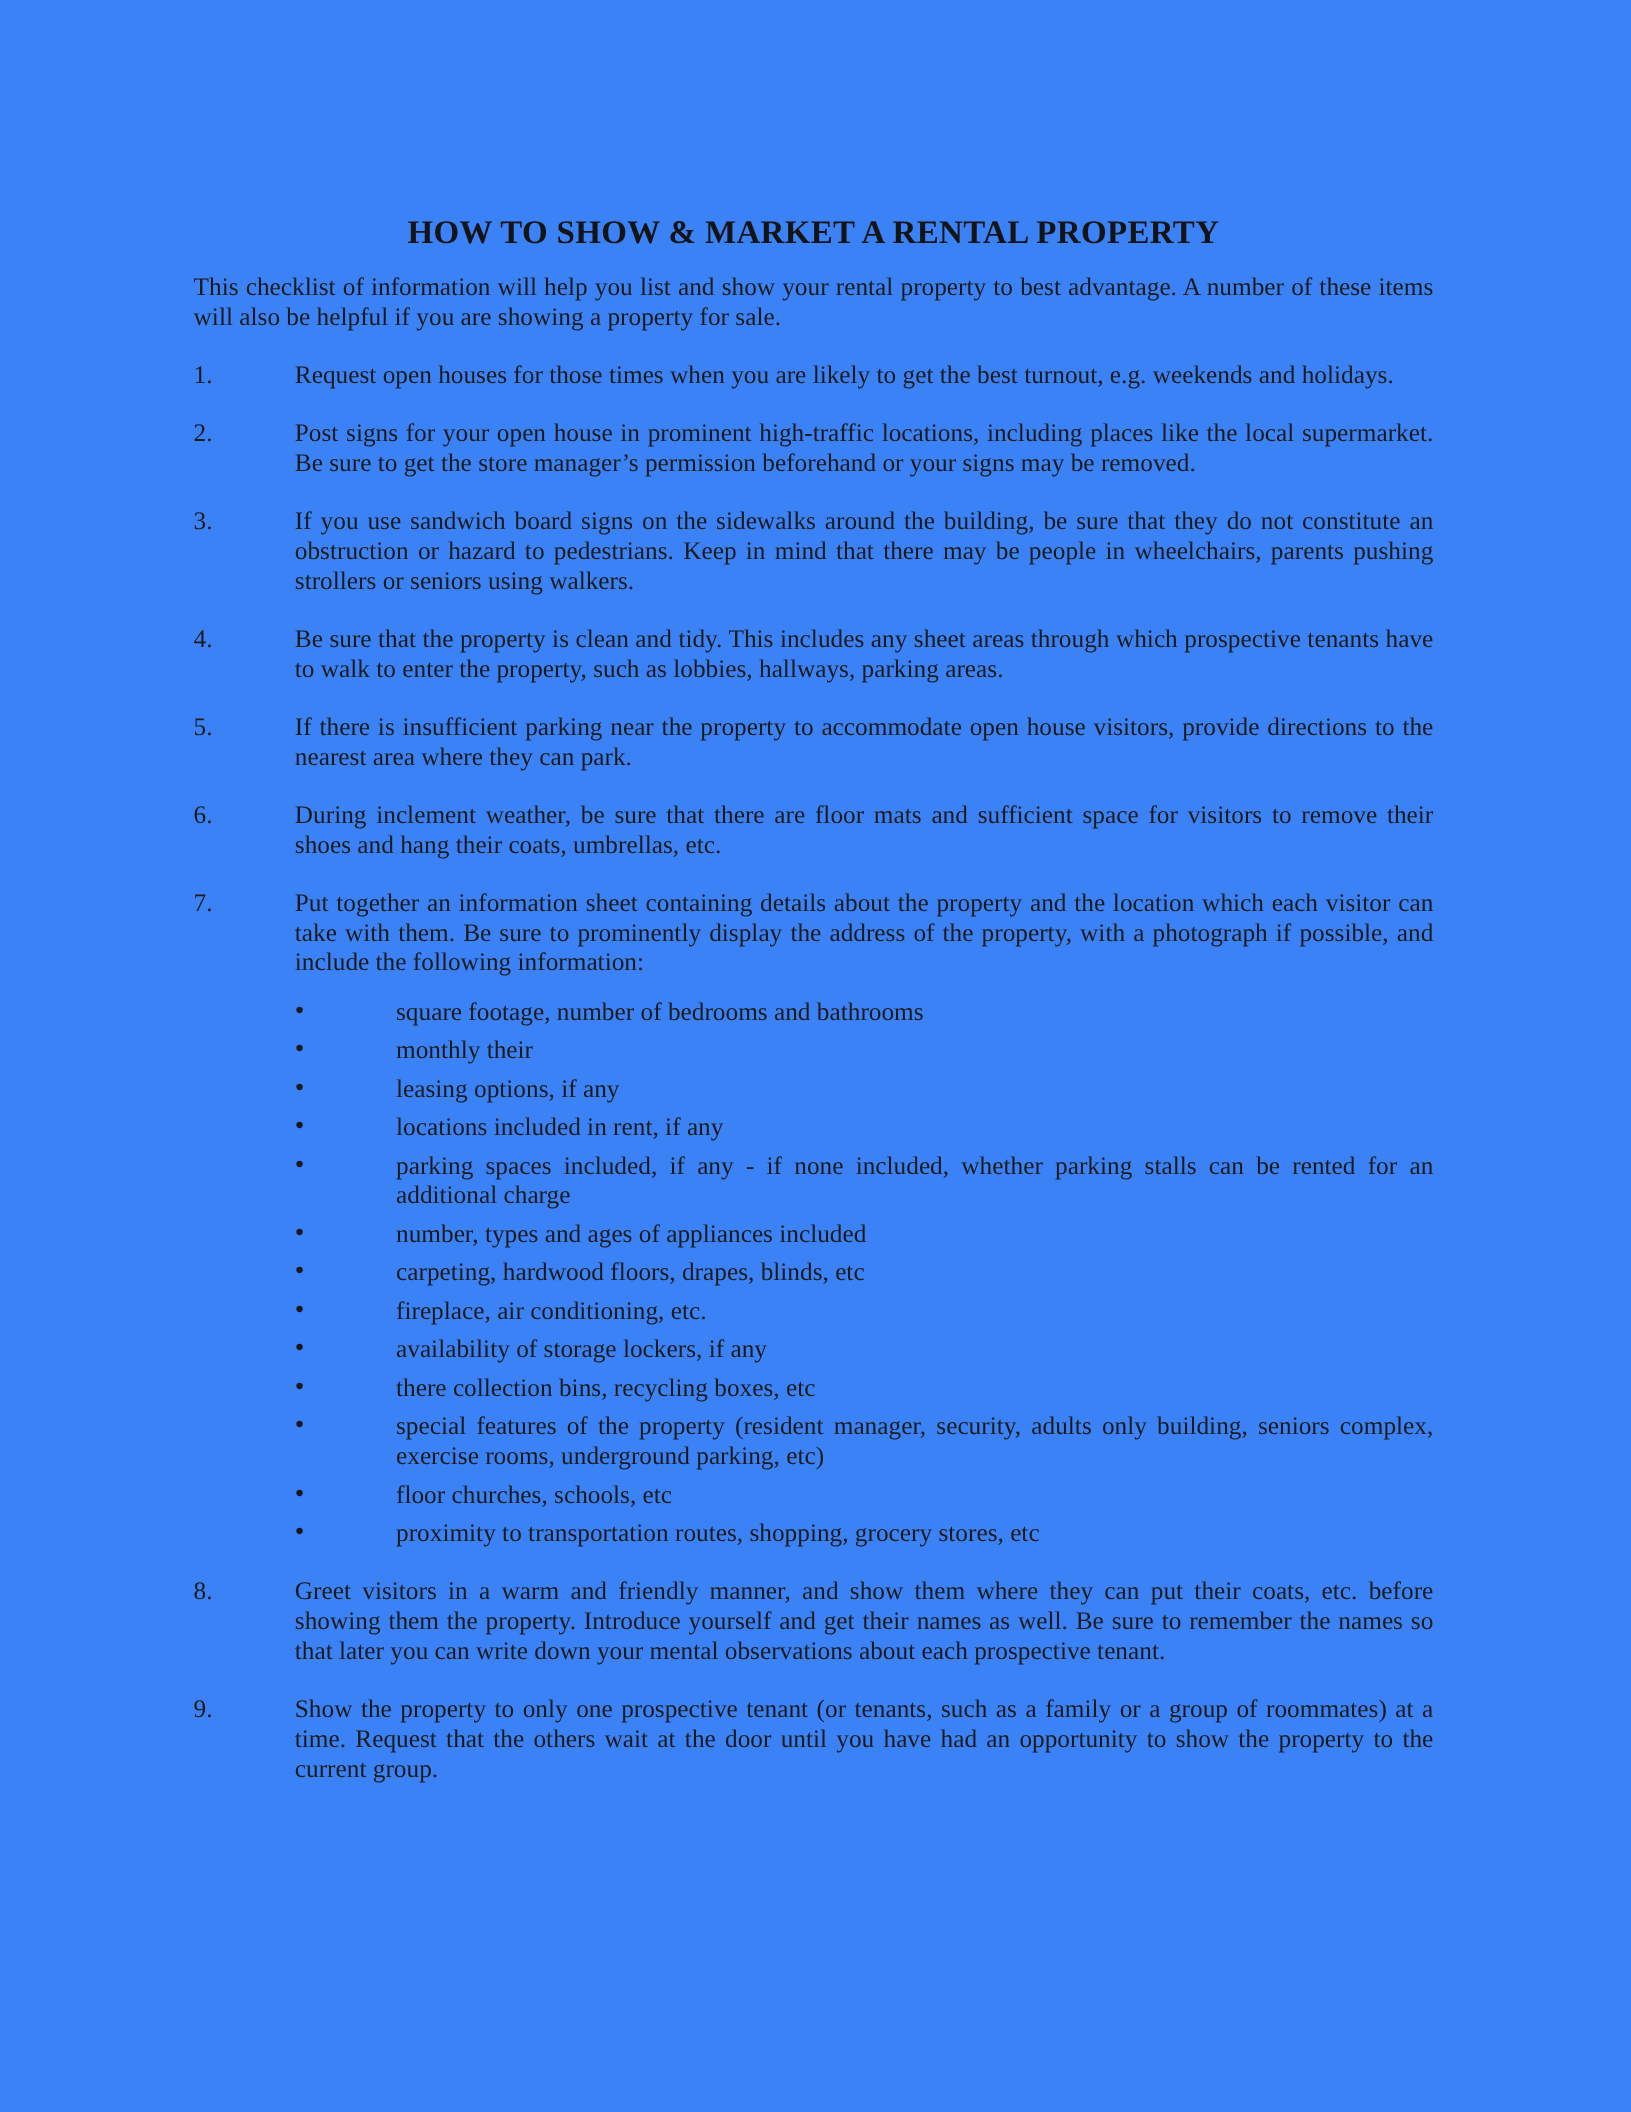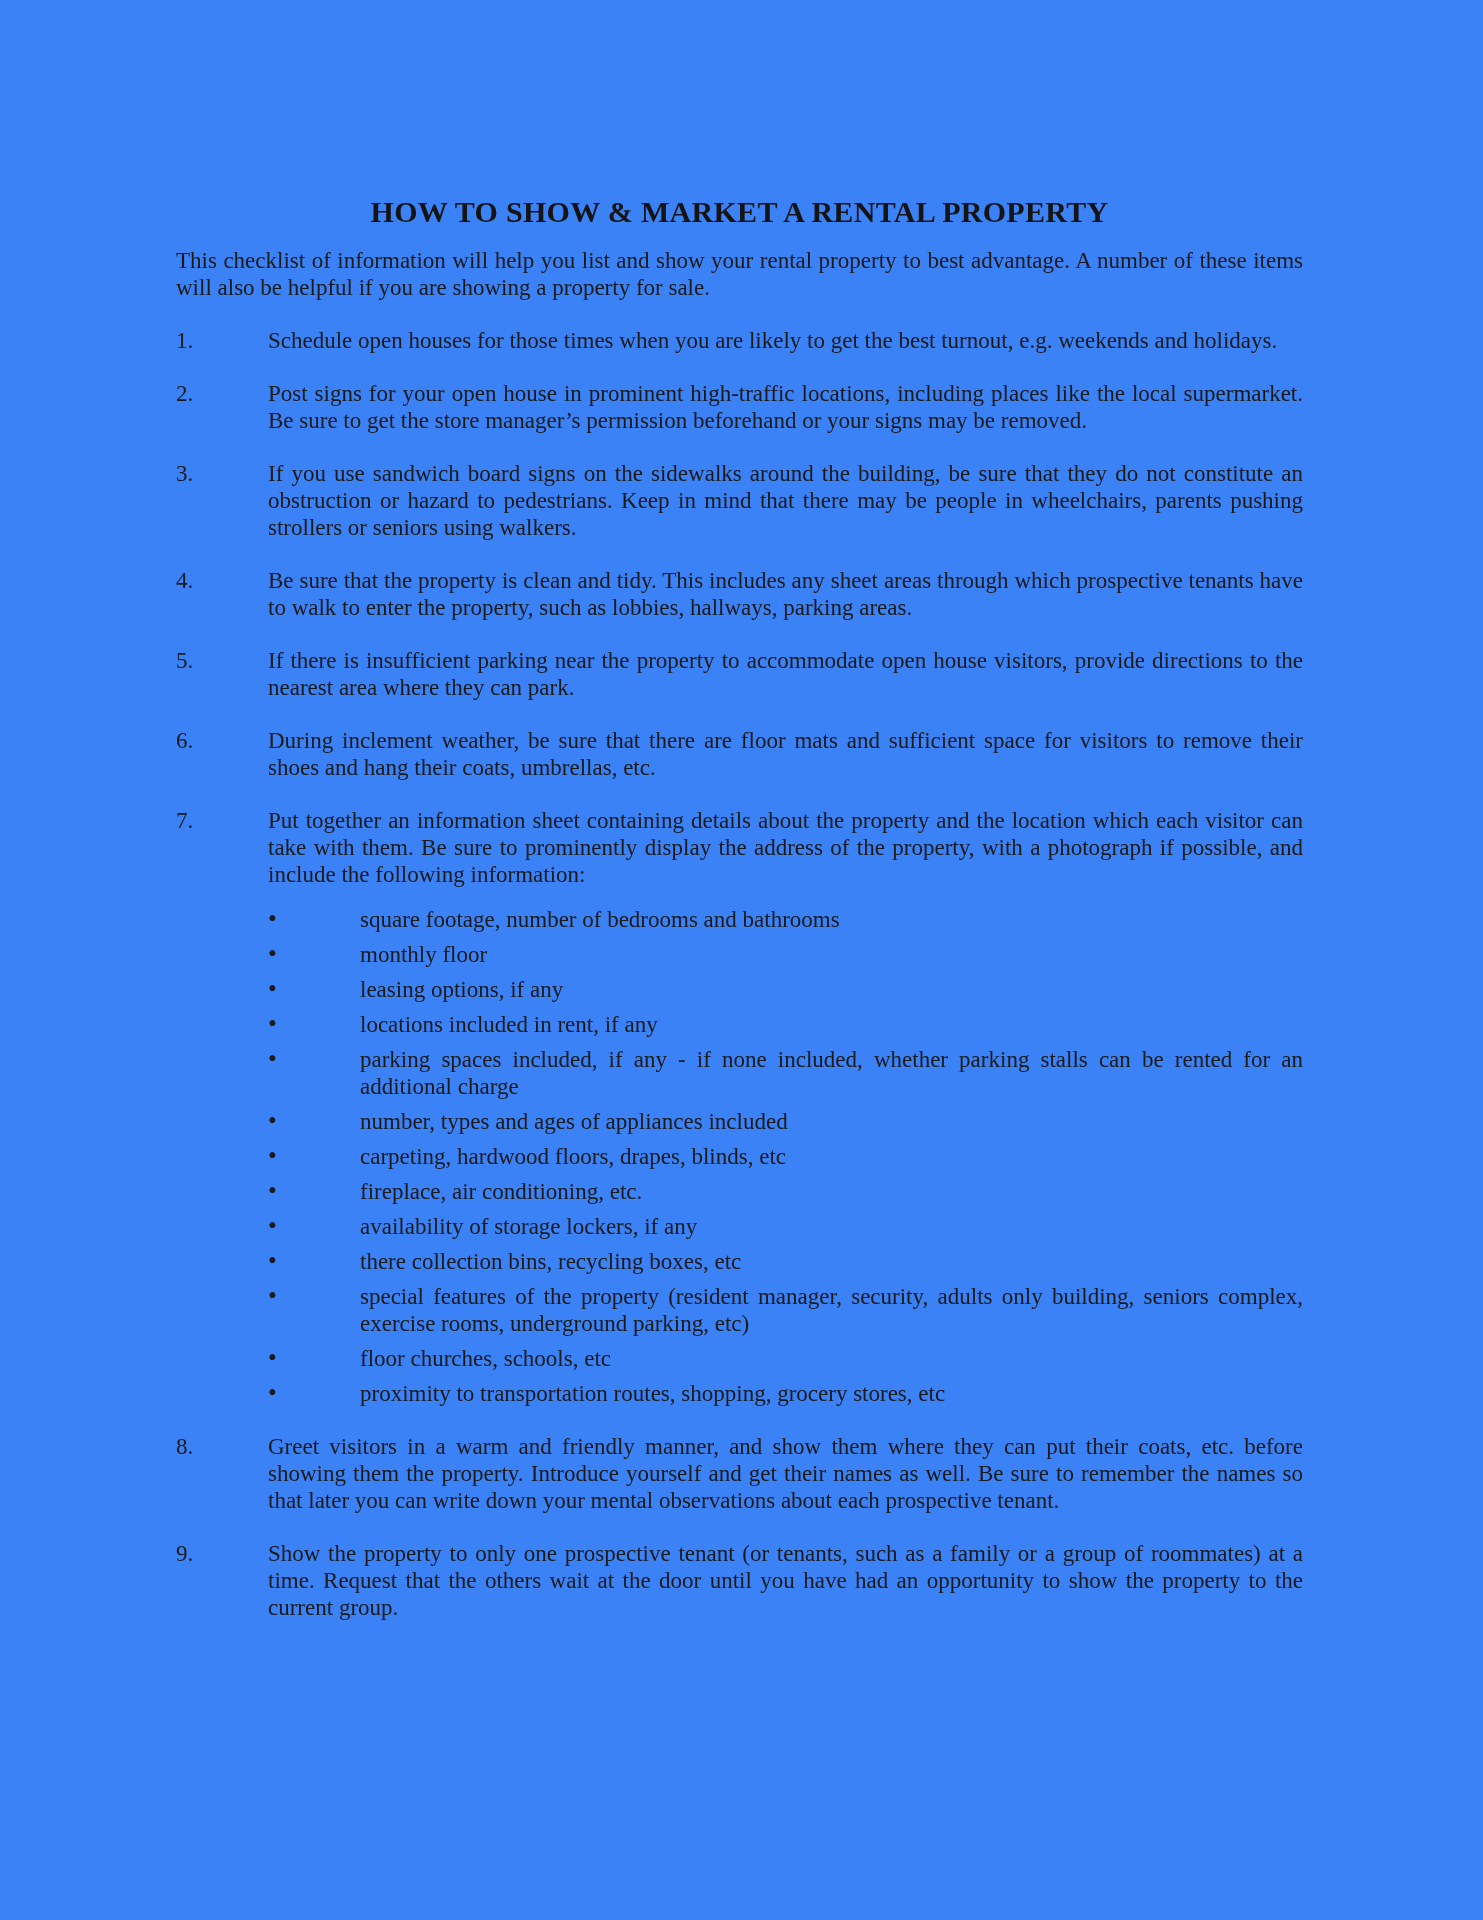--- a/index.html
+++ b/index.html
@@ -76,7 +76,7 @@
 
     <div class="item">
       <span class="item-num">1.</span>
-      <div class="item-body">Schedule open houses for those times when you are likely to get the best turnout, e.g. weekends and holidays.</div>
+      <div class="item-body">Request open houses for those times when you are likely to get the best turnout, e.g. weekends and holidays.</div>
     </div>
 
     <div class="item">

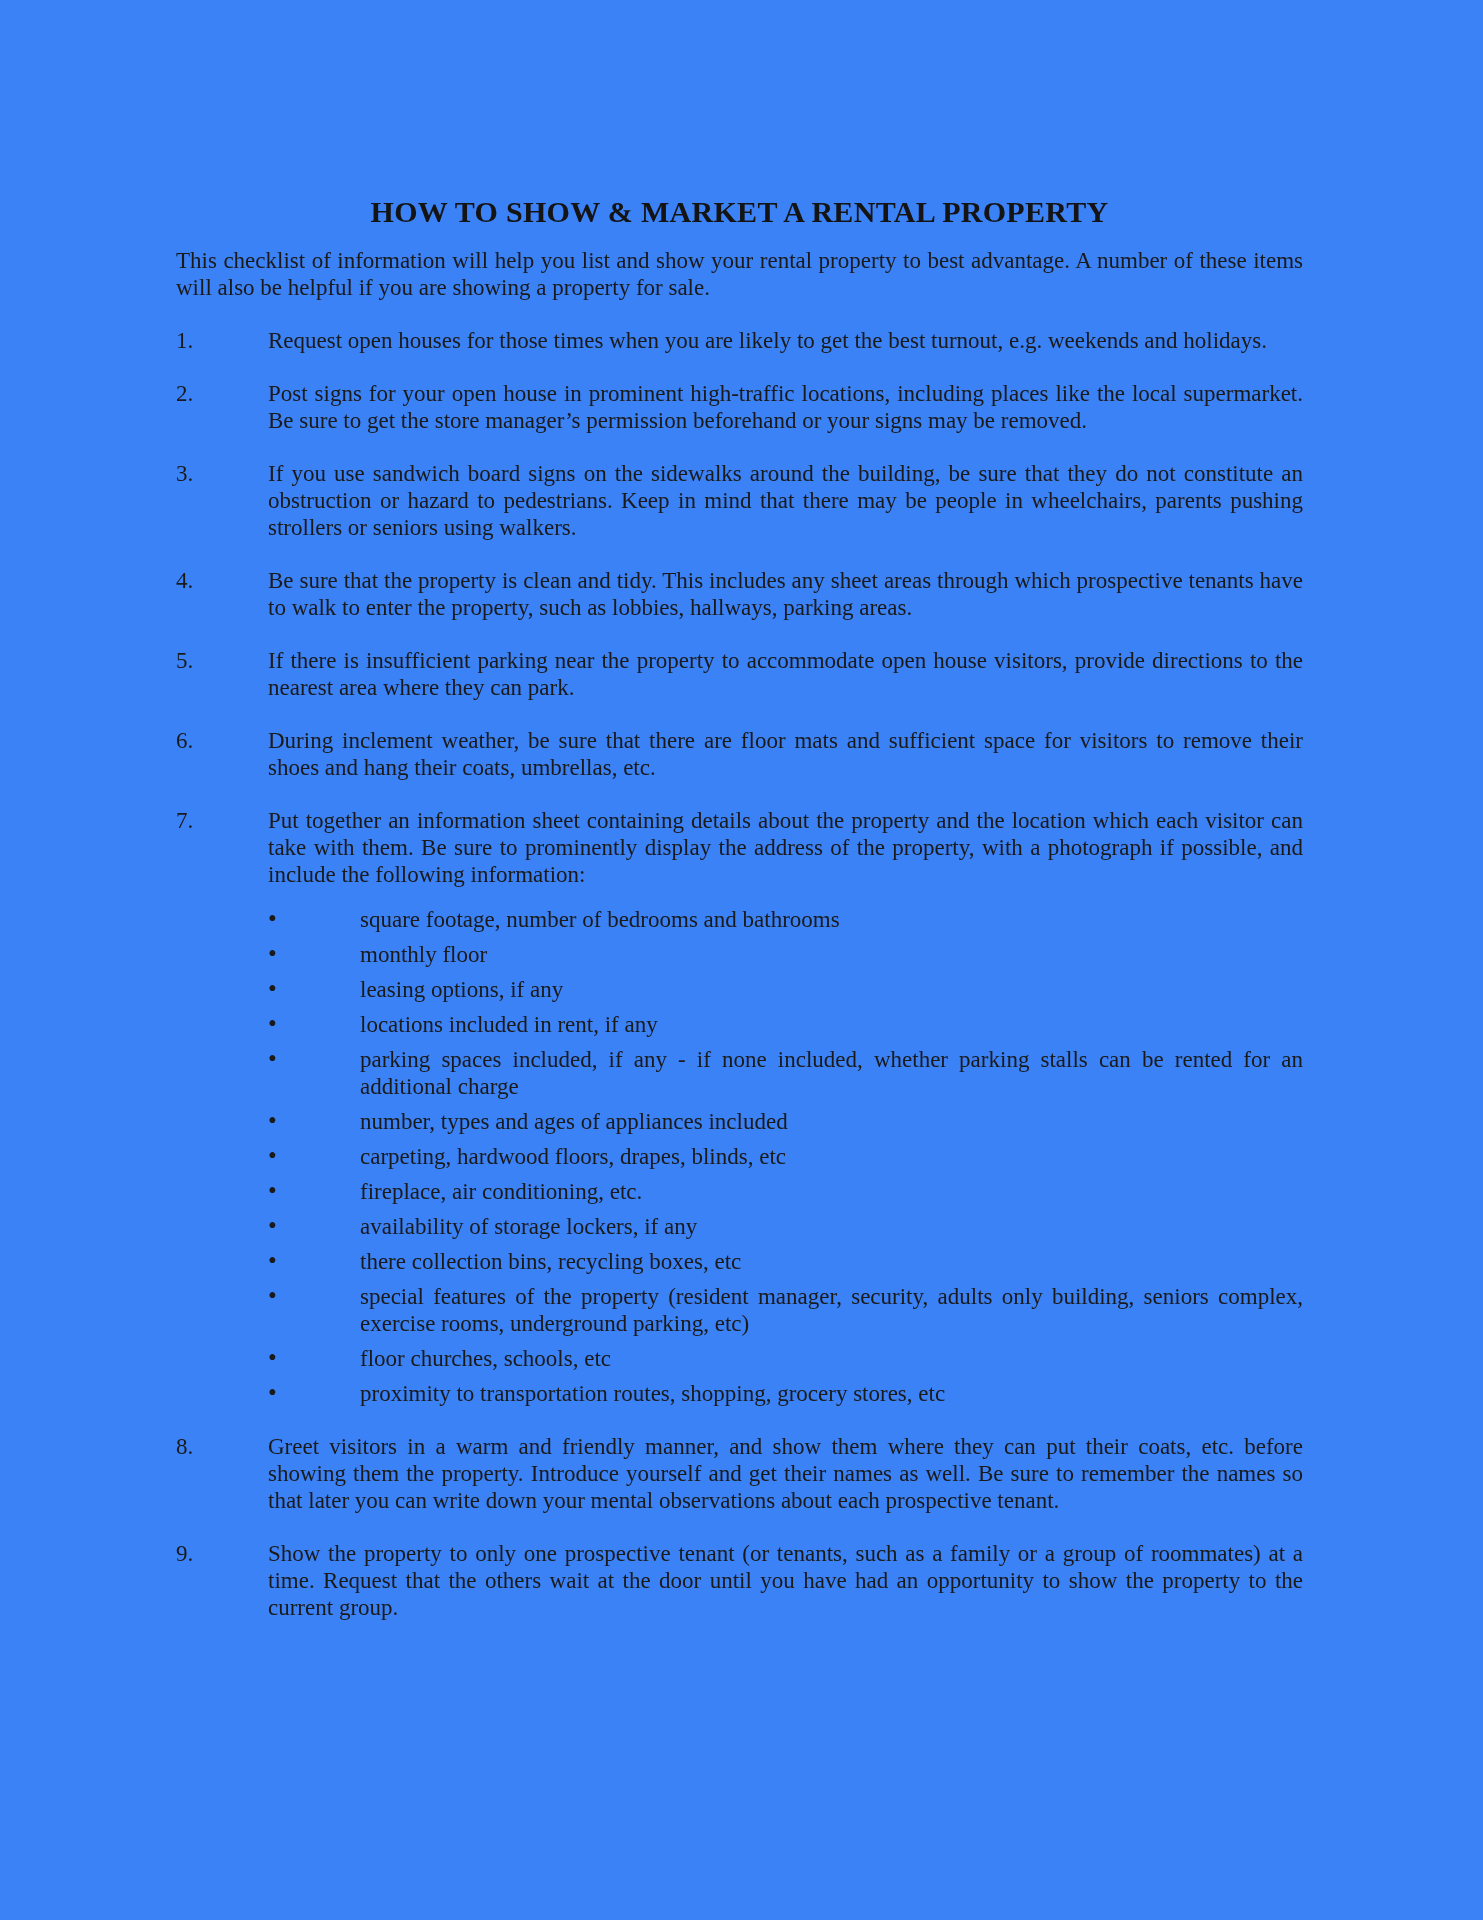--- a/index.html
+++ b/index.html
@@ -115,7 +115,7 @@
           </div>
           <div class="bullet-row">
             <span class="bullet-dot">•</span>
-            <div class="bullet-text">monthly floor</div>
+            <div class="bullet-text">monthly their</div>
           </div>
           <div class="bullet-row">
             <span class="bullet-dot">•</span>

